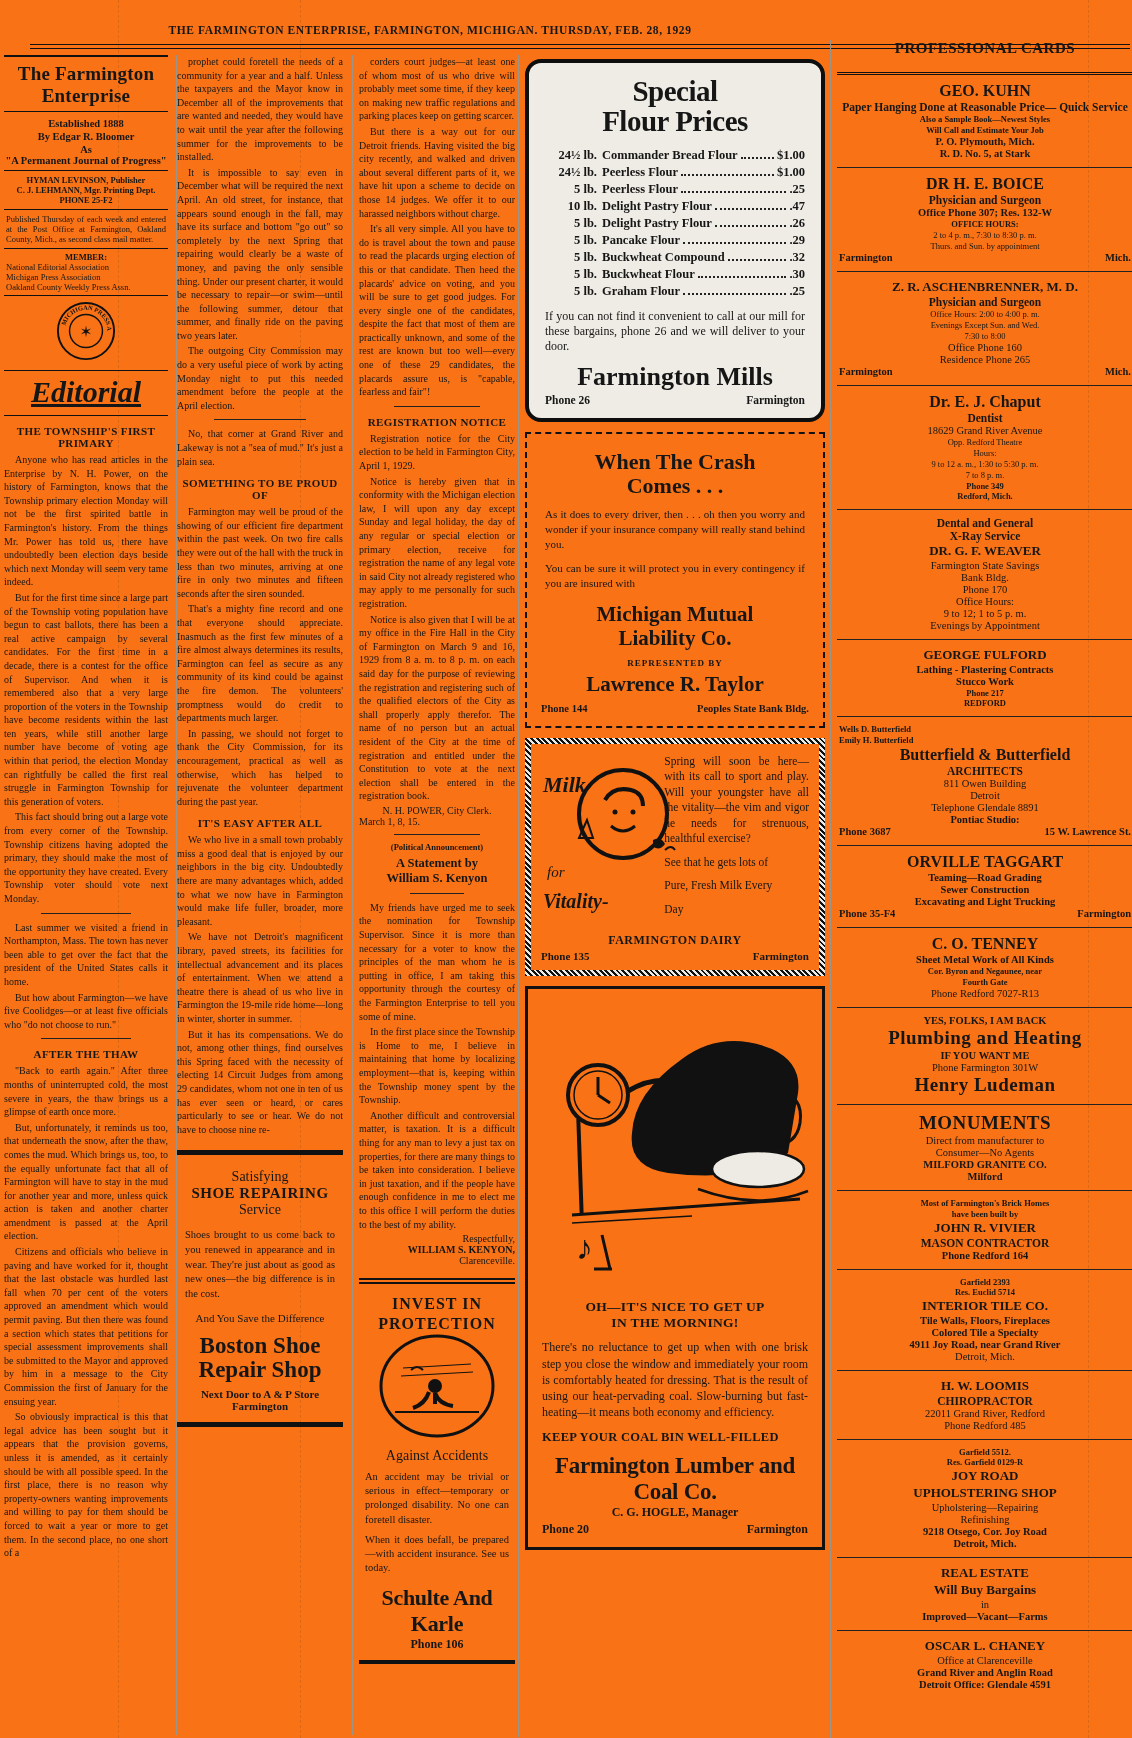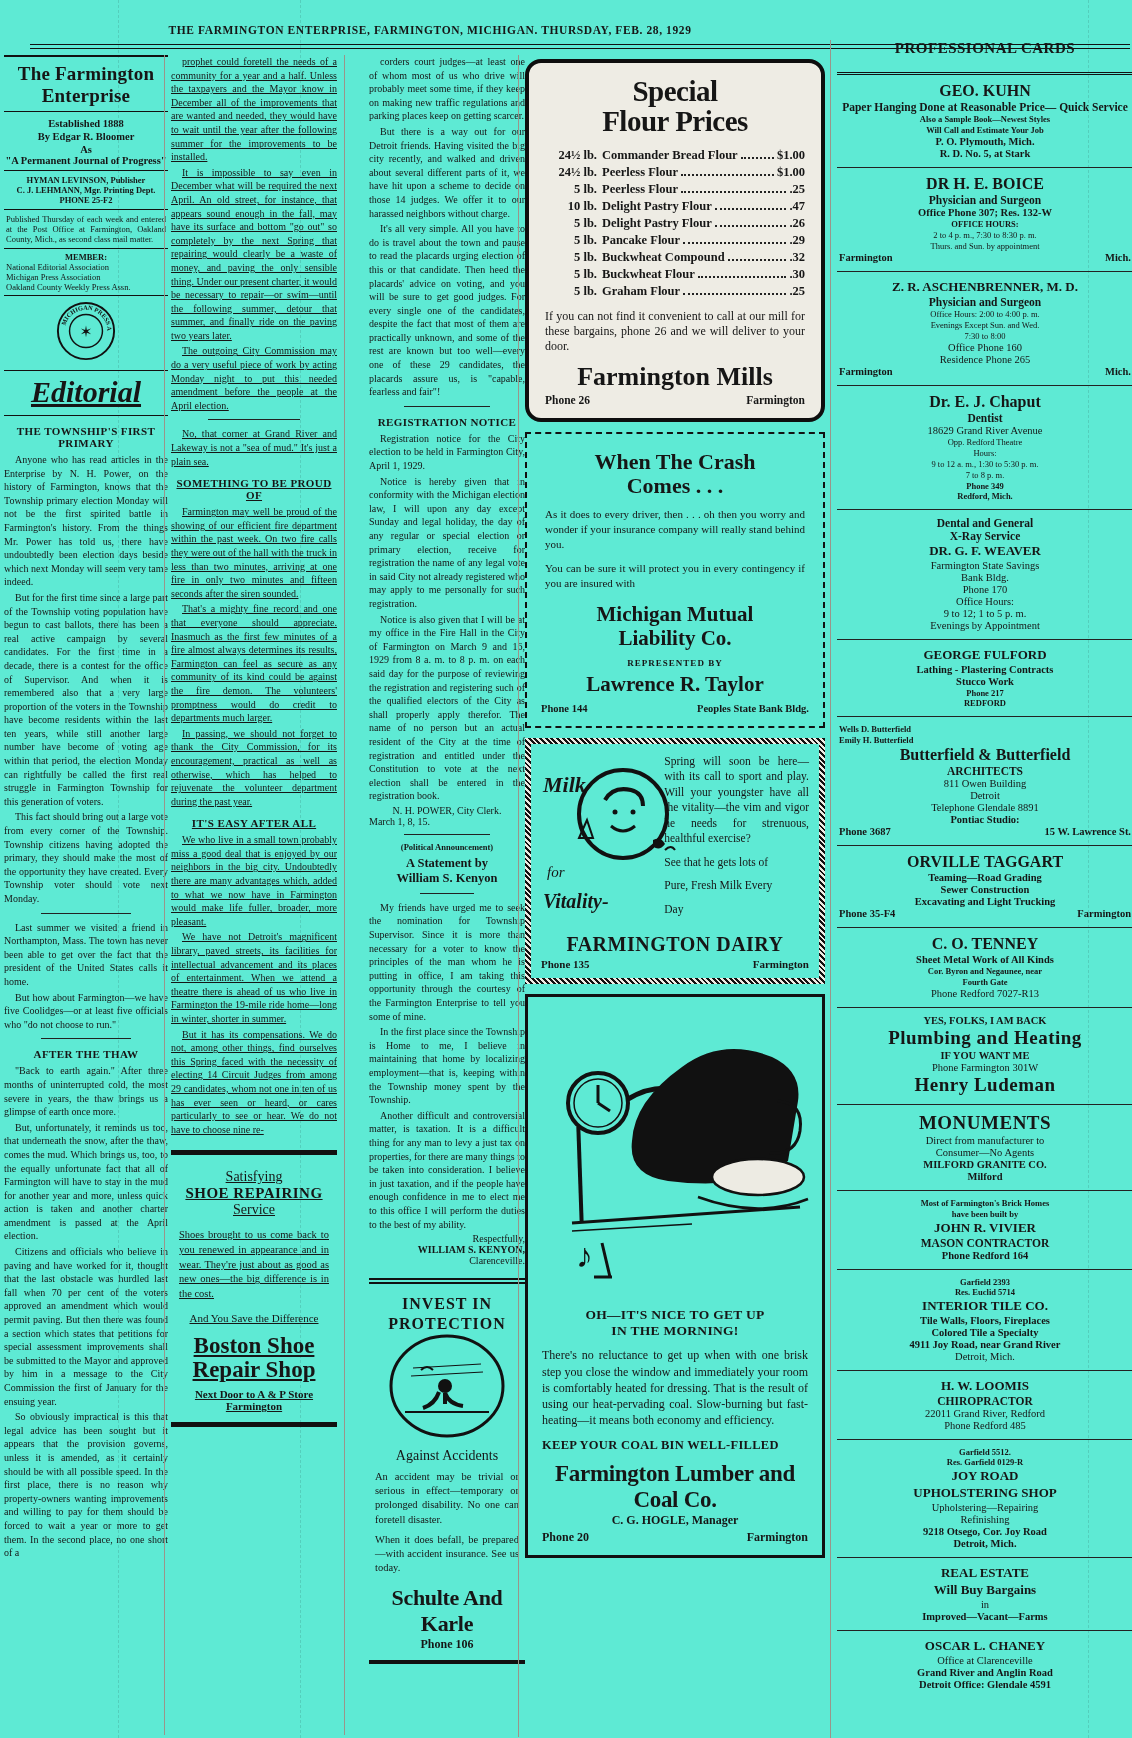--- a/index.html
+++ b/index.html
@@ -3,7 +3,7 @@
 <meta charset="utf-8">
 <style>
   html,body{margin:0;padding:0;background:#c9c6bd;}
-  .page{position:relative;width:1132px;height:1738px;margin:0 auto;background:#5eead4;
+  .page{position:relative;width:1132px;height:1738px;margin:0 auto;background:#f97316;
         color:#161616;font-family:"Liberation Serif","DejaVu Serif",serif;overflow:hidden;}
   .dateline{position:absolute;top:24px;left:40px;width:780px;text-align:center;
             font-size:11.5px;font-weight:bold;letter-spacing:.6px;}

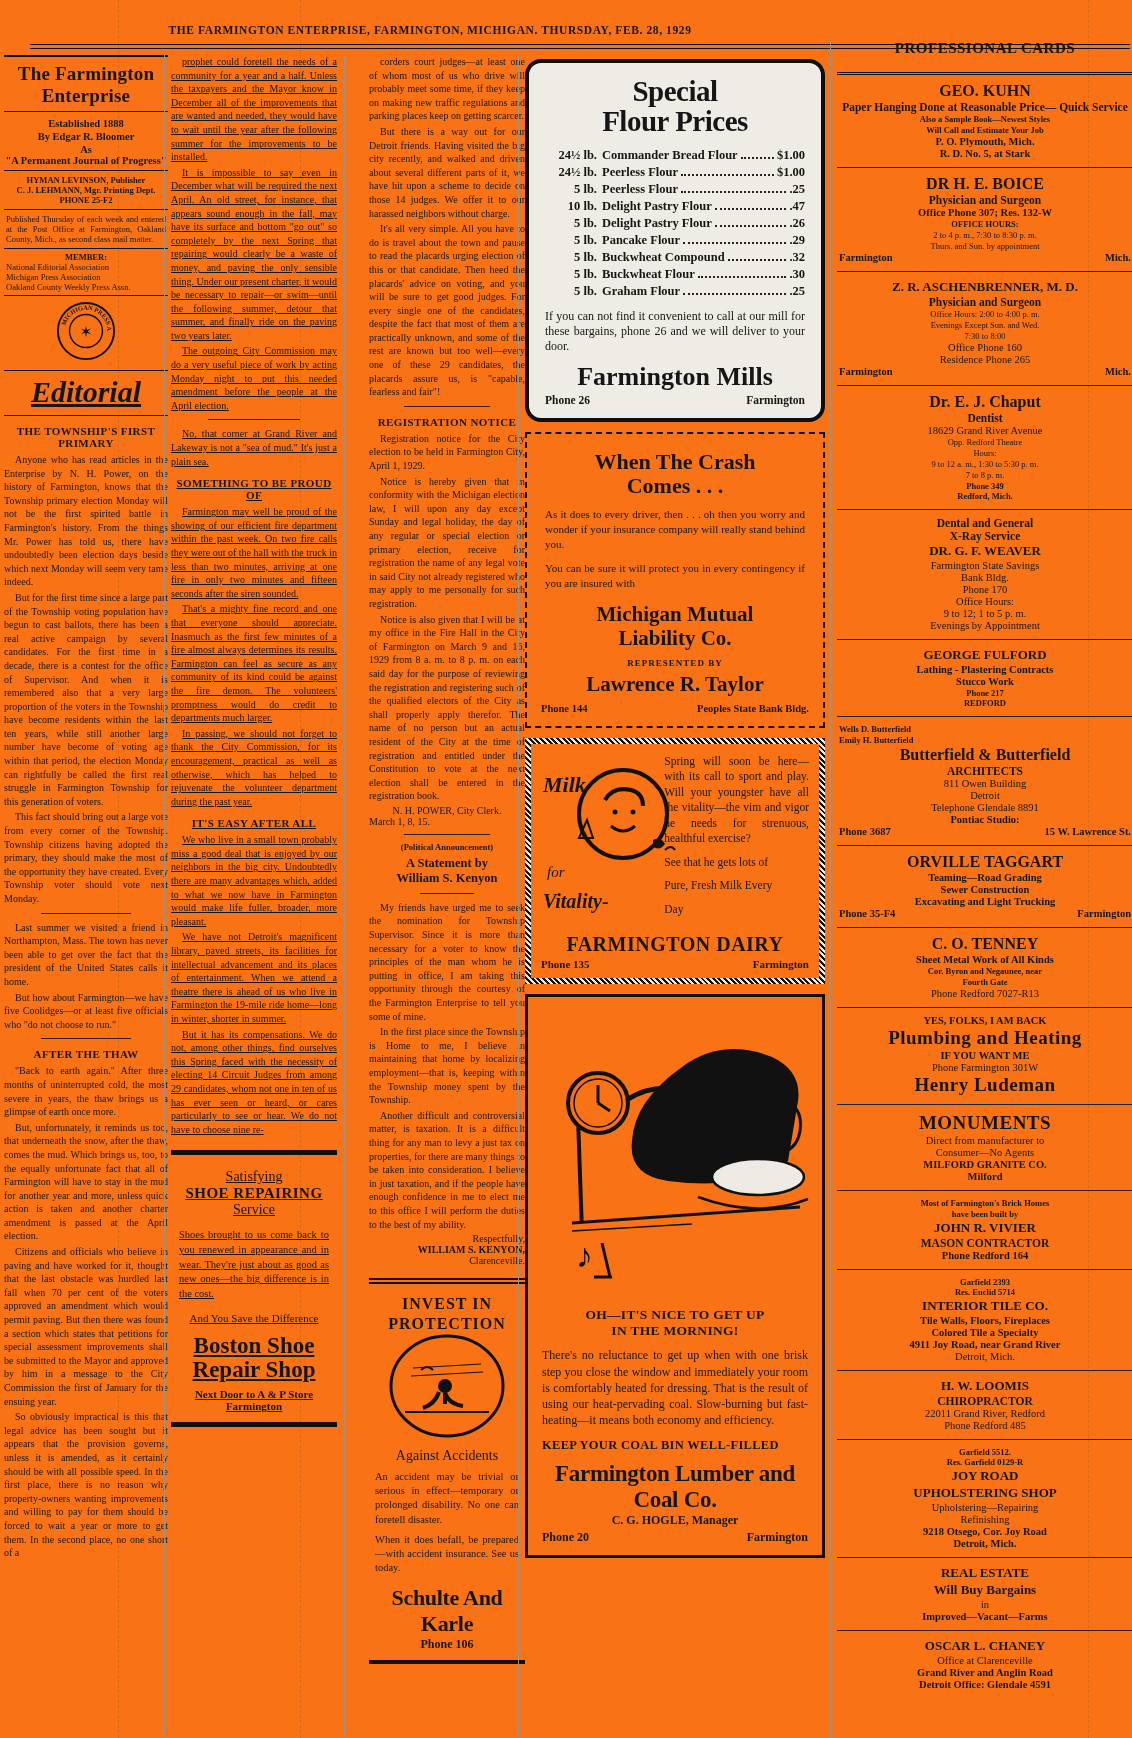--- a/index.html
+++ b/index.html
@@ -11,7 +11,7 @@
             border-top:1.5px solid #111;border-bottom:1px solid #111;}
   .col{position:absolute;top:55px;overflow:hidden;}
   .col1{left:4px;width:164px;height:1680px;}
-  .col2{left:164px;width:166px;height:1680px;border-left:1px solid #9a958a;padding-left:6px;text-decoration:underline;}
+  .col2{left:176px;width:166px;height:1680px;border-left:1px solid #9a958a;}
   .col3{left:344px;width:156px;height:1680px;border-left:1px solid #9a958a;padding-left:24px;}
   .colc{left:518px;width:304px;height:1682px;border-left:1px solid #9a958a;padding-left:4px;}
   .colr{left:830px;top:40px;width:296px;height:1698px;border-left:1px solid #9a958a;padding-left:6px;}

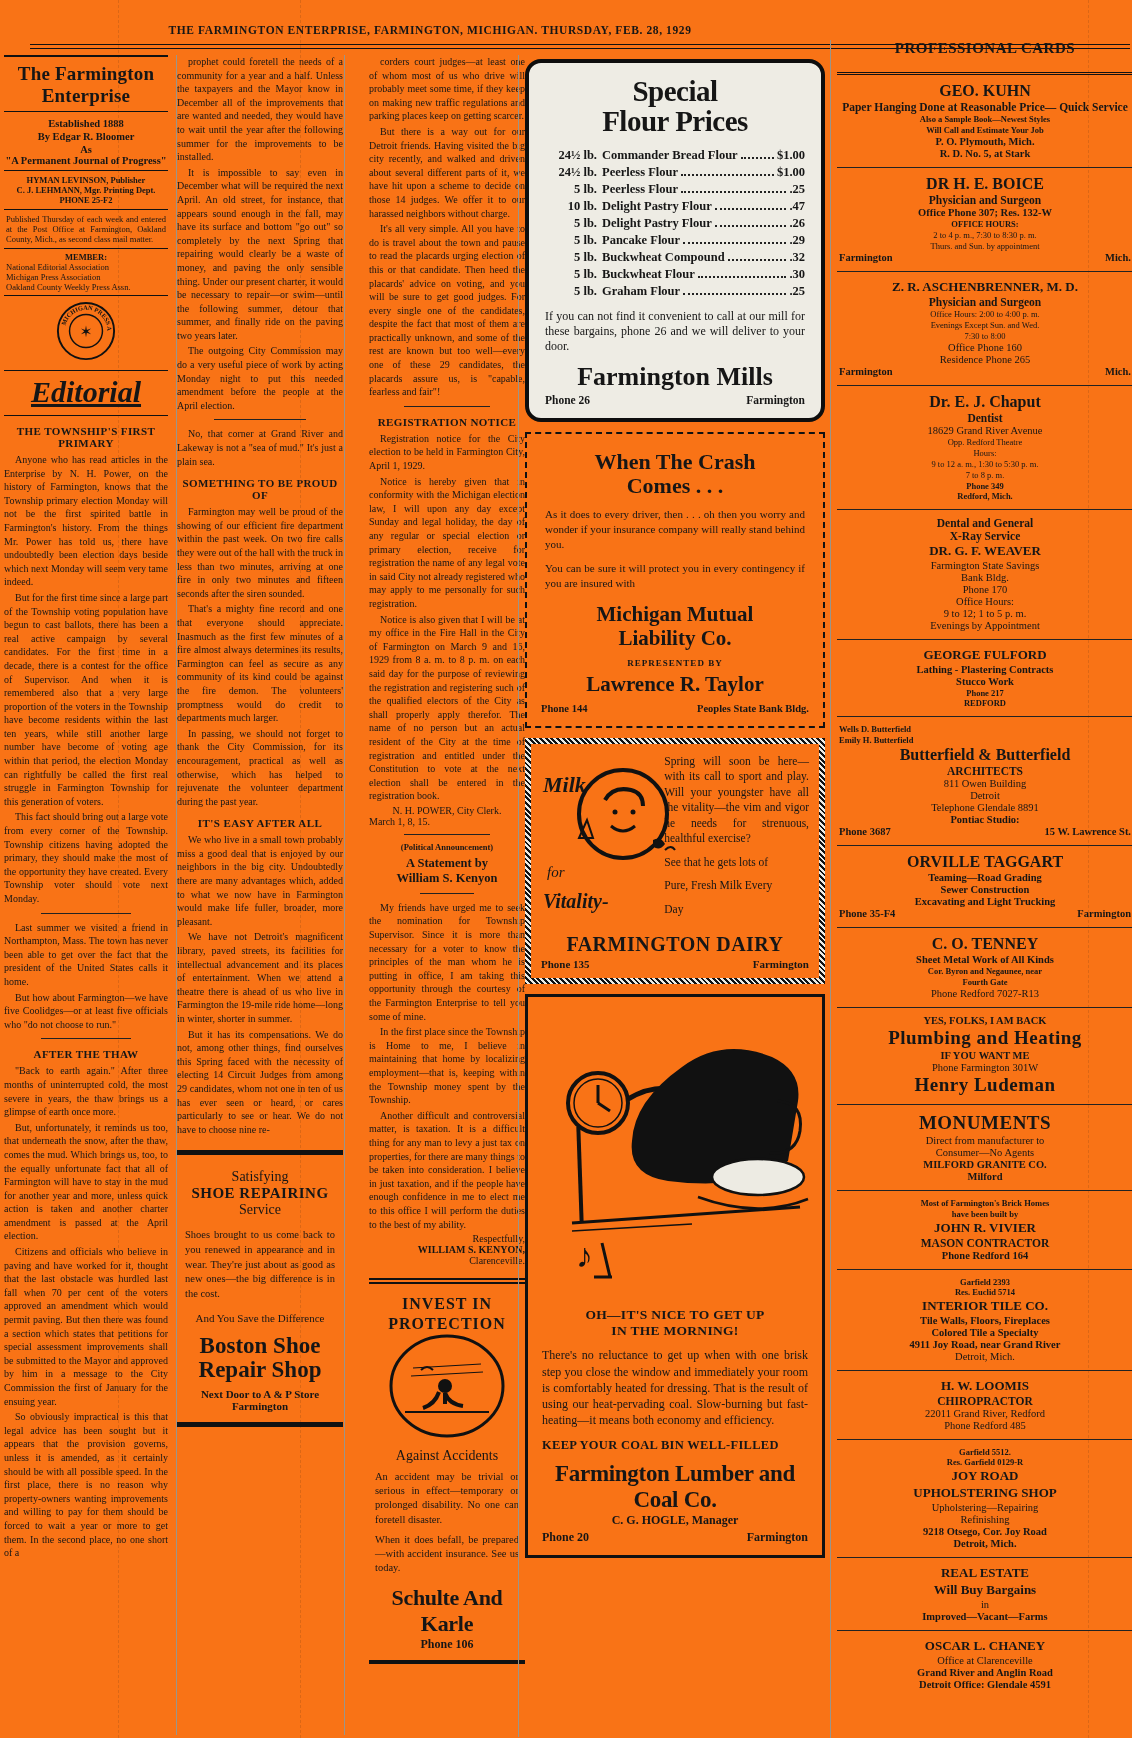--- a/index.html
+++ b/index.html
@@ -12,7 +12,7 @@
   .col{position:absolute;top:55px;overflow:hidden;}
   .col1{left:4px;width:164px;height:1680px;}
   .col2{left:176px;width:166px;height:1680px;border-left:1px solid #9a958a;}
-  .col3{left:344px;width:156px;height:1680px;border-left:1px solid #9a958a;padding-left:24px;}
+  .col3{left:352px;width:156px;height:1680px;border-left:1px solid #9a958a;padding-left:6px;}
   .colc{left:518px;width:304px;height:1682px;border-left:1px solid #9a958a;padding-left:4px;}
   .colr{left:830px;top:40px;width:296px;height:1698px;border-left:1px solid #9a958a;padding-left:6px;}
   .fold{position:absolute;top:0;bottom:0;border-left:1px dashed rgba(20,20,20,.12);}

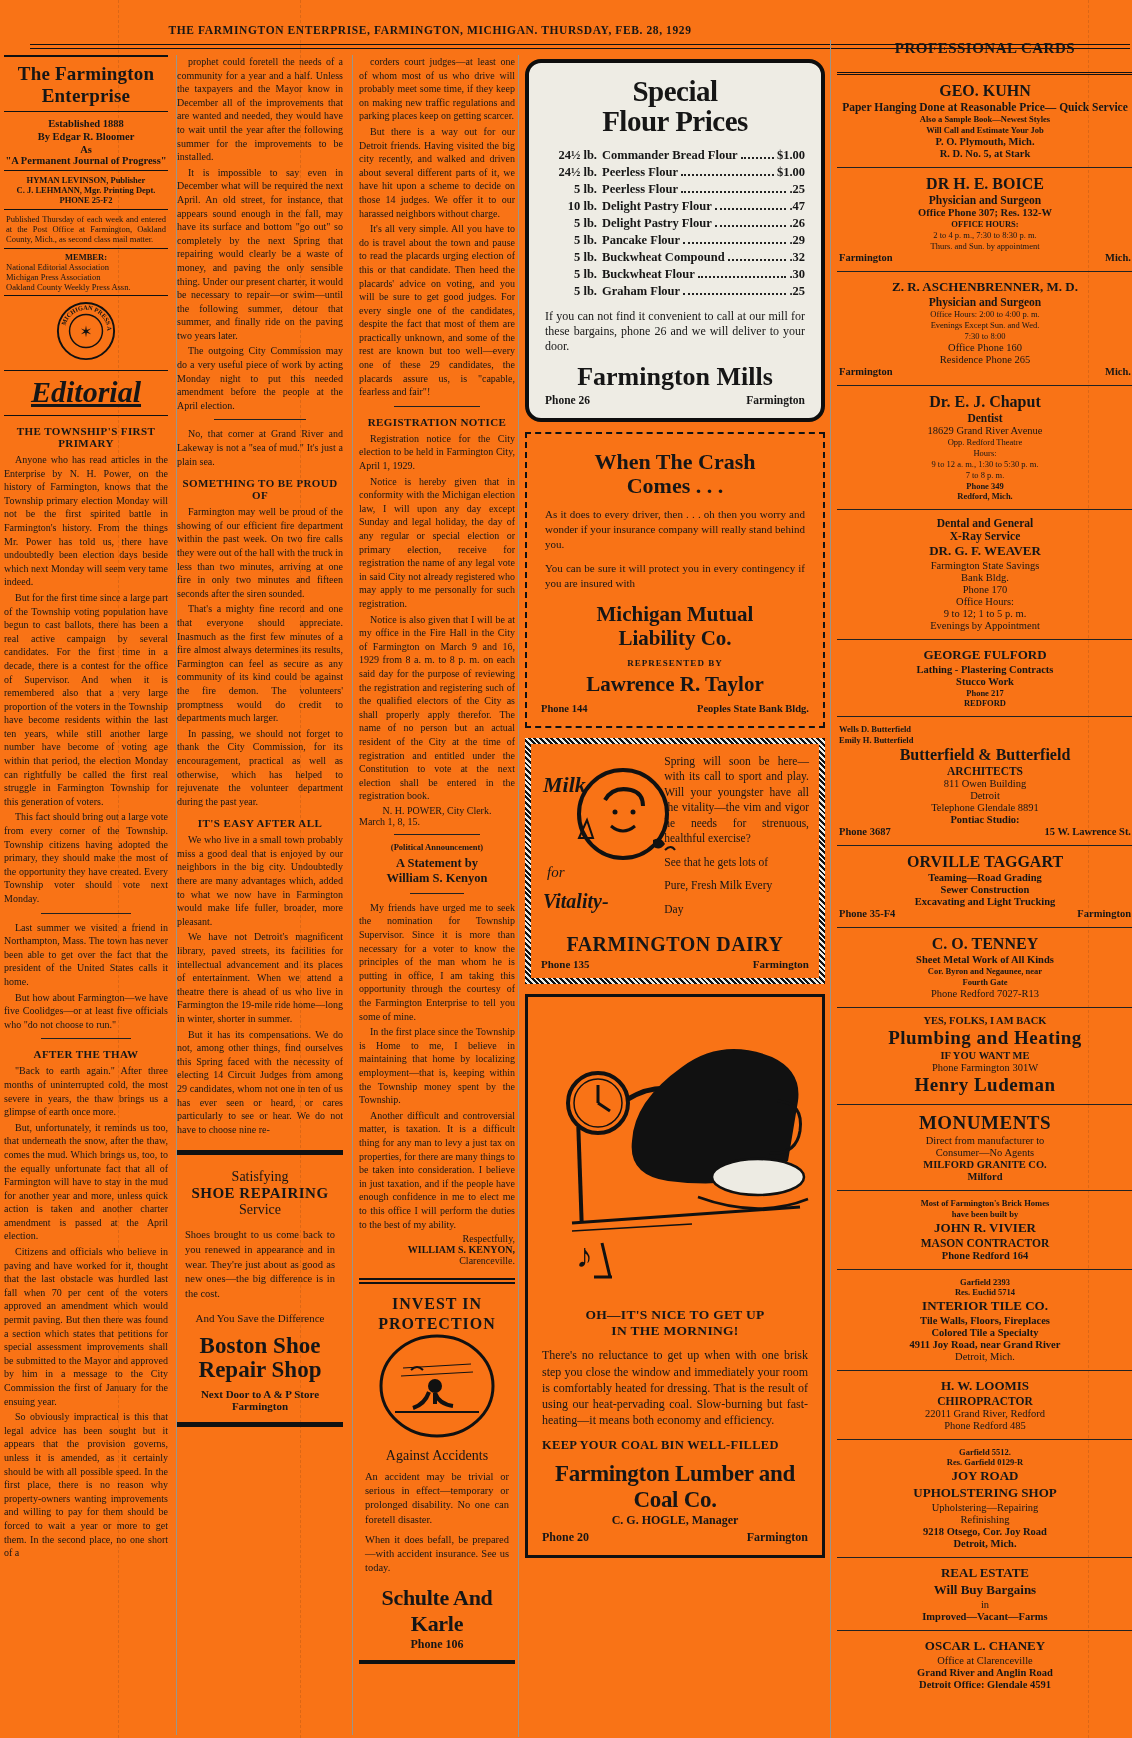--- a/index.html
+++ b/index.html
@@ -75,7 +75,7 @@
   .dairy-right{width:54%;}
   .dairy-right p{font-size:11.5px;line-height:1.35;margin:0 0 8px;text-align:justify;}
   .dairy-see{font-size:12px;text-align:center;margin:0;}
-  .dairy-name{font-size:20px;font-weight:bold;text-align:center;letter-spacing:.5px;margin-top:8px;}
+  .dairy-name{font-size:12px;font-weight:bold;text-align:center;letter-spacing:.5px;margin-top:8px;}
   .dairy .adlr{font-size:11px;margin-top:2px;}
 
   

